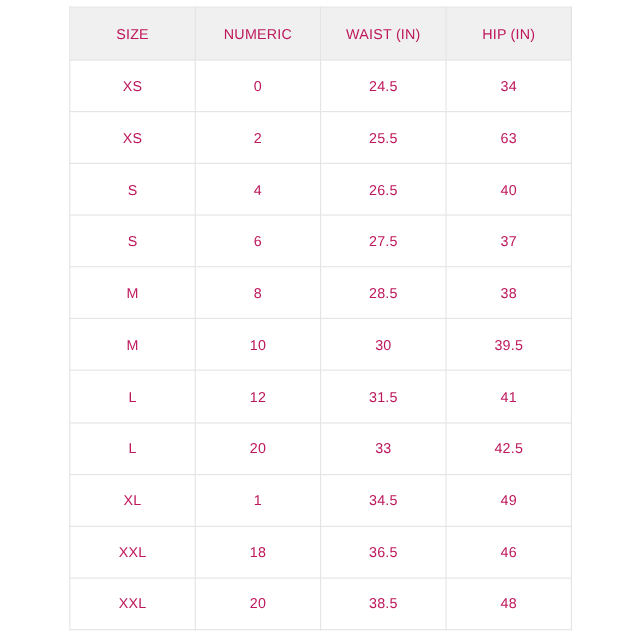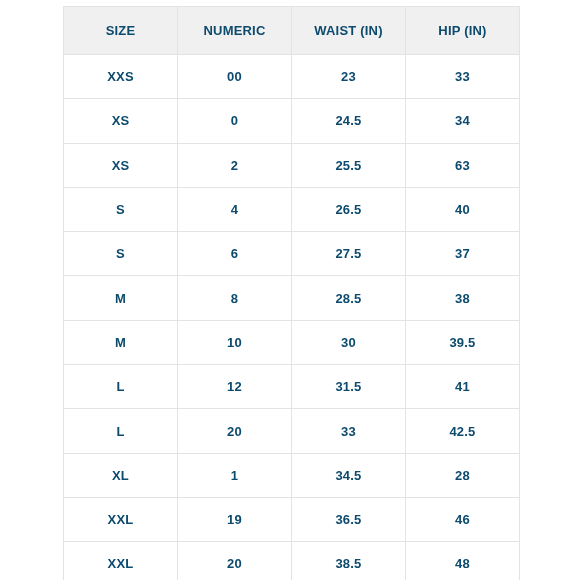--- a/index.html
+++ b/index.html
@@ -39,8 +39,8 @@
     text-align: center;
     vertical-align: middle;
     padding: 0;
-    font-weight: bold;
-    color: #0c4a6e;
+    font-weight: normal;
+    color: #be185d;
     letter-spacing: 0.2px;
   }
 

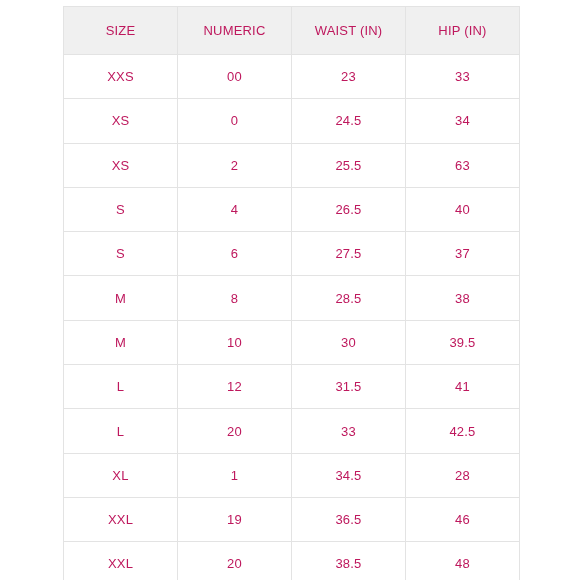--- a/index.html
+++ b/index.html
@@ -77,12 +77,6 @@
     </thead>
     <tbody>
       <tr>
-        <td>XXS</td>
-        <td>00</td>
-        <td>23</td>
-        <td>33</td>
-      </tr>
-      <tr>
         <td>XS</td>
         <td>0</td>
         <td>24.5</td>

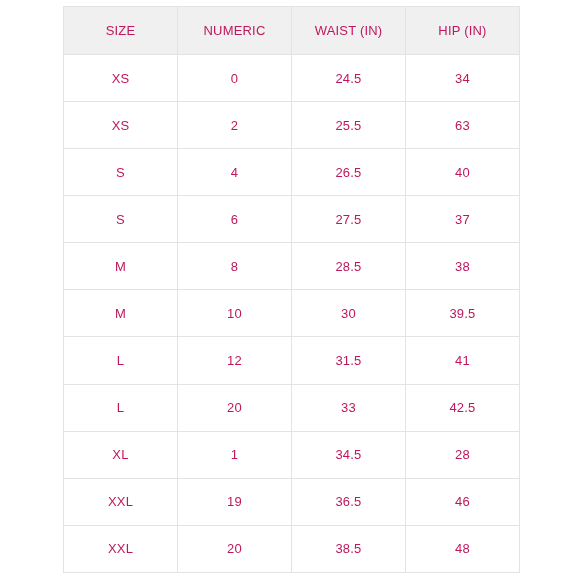--- a/index.html
+++ b/index.html
@@ -128,7 +128,7 @@
         <td>XL</td>
         <td>1</td>
         <td>34.5</td>
-        <td>28</td>
+        <td>49</td>
       </tr>
       <tr>
         <td>XXL</td>

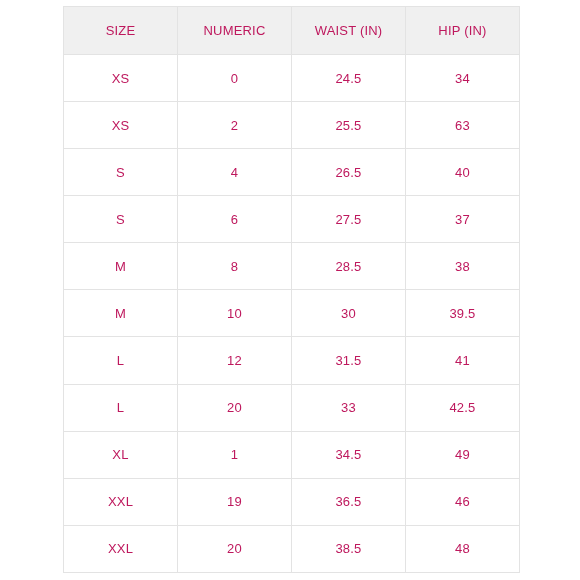--- a/index.html
+++ b/index.html
@@ -132,7 +132,7 @@
       </tr>
       <tr>
         <td>XXL</td>
-        <td>19</td>
+        <td>18</td>
         <td>36.5</td>
         <td>46</td>
       </tr>

